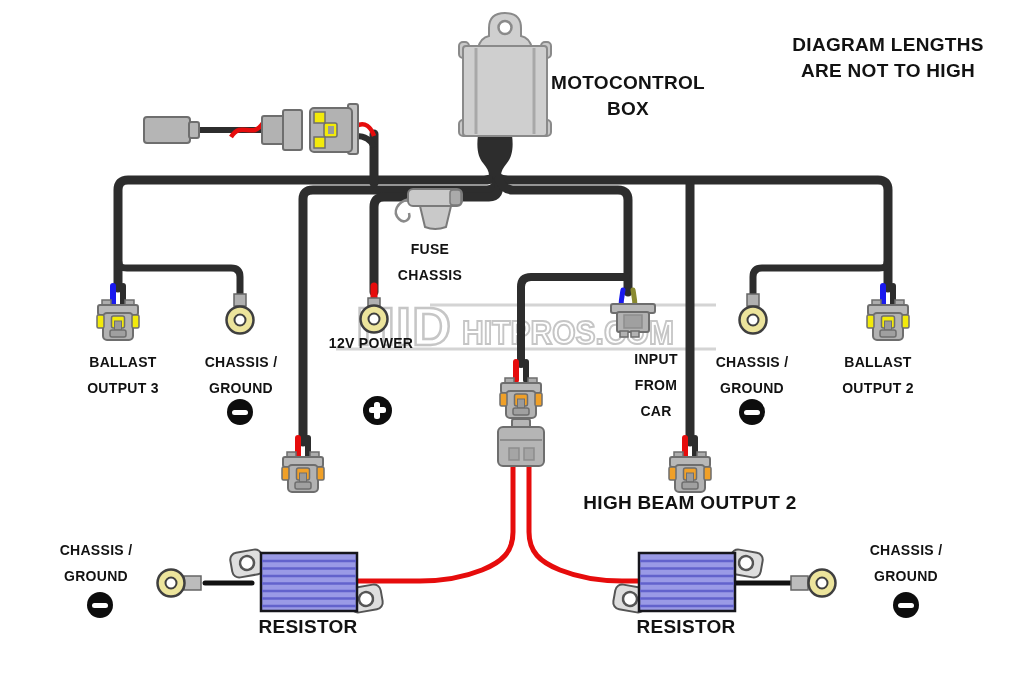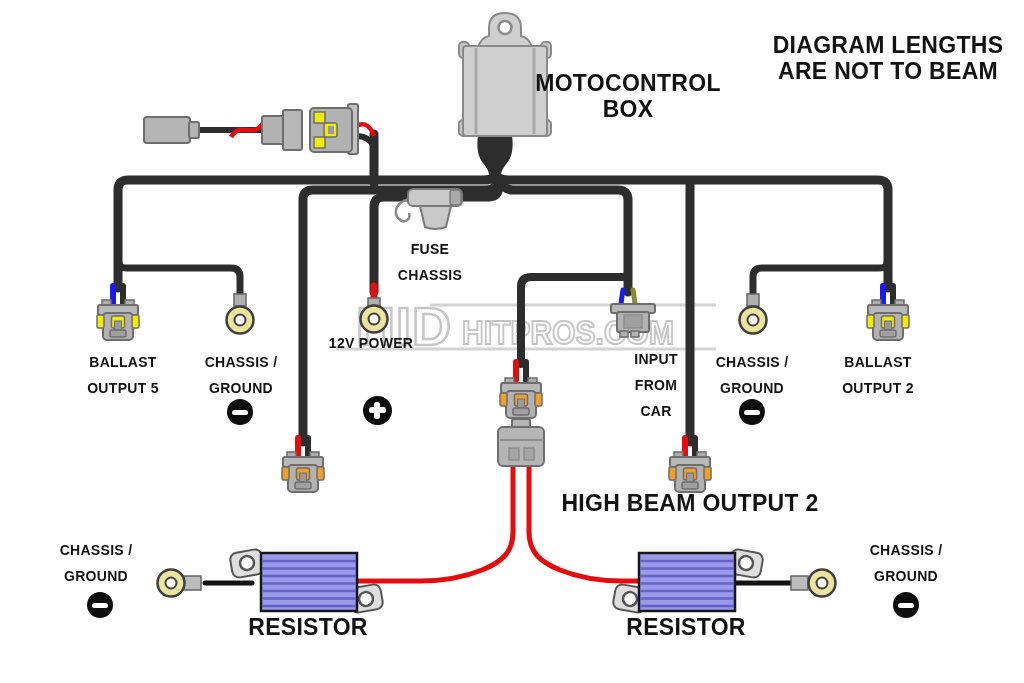--- a/index.html
+++ b/index.html
@@ -9,7 +9,7 @@
   .lbl{position:absolute;transform:translateX(-50%);text-align:center;font-weight:bold;
        font-size:14px;line-height:26px;letter-spacing:.3px;color:#121212;white-space:nowrap;
        font-family:"Liberation Sans",sans-serif;}
-  .lbl.big{font-size:23px;}
+  .lbl.big{font-size:19px;}
   .icon-minus,.icon-plus{position:absolute;width:26px;height:26px;margin-left:-13px;margin-top:-13px;
        border-radius:50%;background:#0d0d0d;}
   .icon-plus{width:29px;height:29px;margin-left:-14.5px;margin-top:-14.5px;}

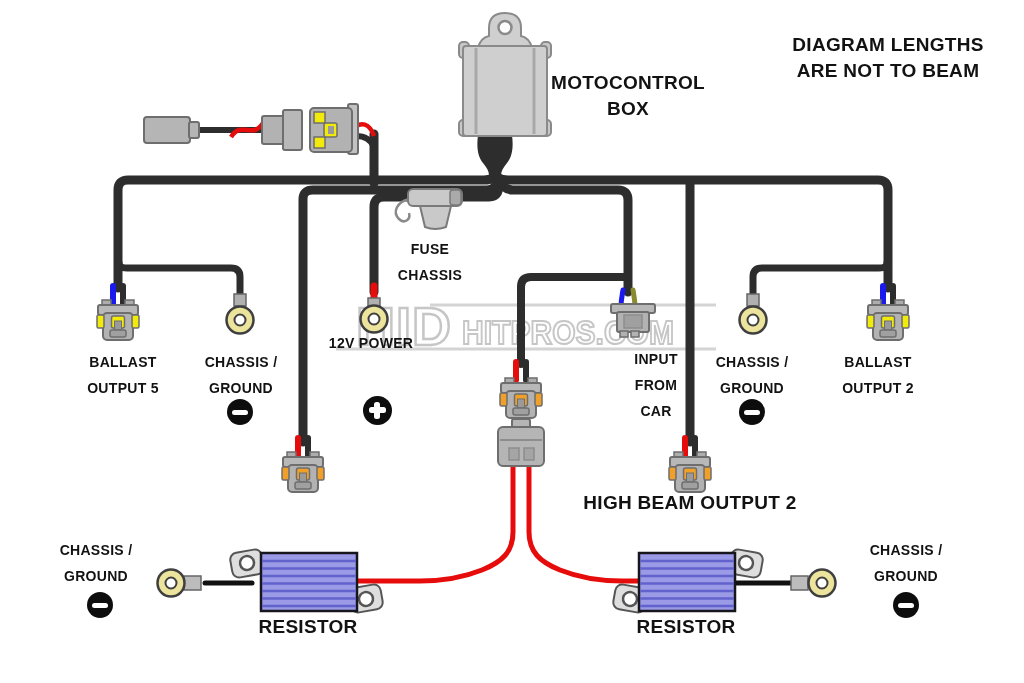--- a/index.html
+++ b/index.html
@@ -232,7 +232,7 @@
 
 <div class="lbl big" style="left:888px;top:32px">
   <div>DIAGRAM LENGTHS</div>
-  <div>ARE NOT TO BEAM</div>
+  <div>ARE NOT TO HIGH</div>
 </div>
 
 <div class="lbl" style="left:123px;top:349px">

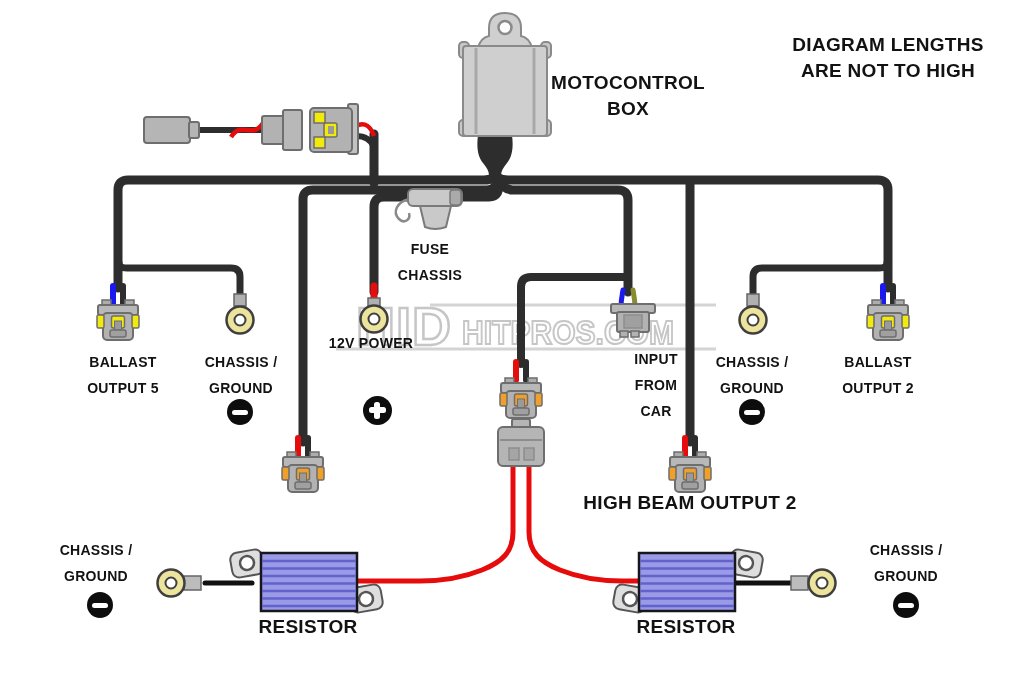--- a/index.html
+++ b/index.html
@@ -237,7 +237,7 @@
 
 <div class="lbl" style="left:123px;top:349px">
   <div>BALLAST</div>
-  <div>OUTPUT 5</div>
+  <div>OUTPUT 3</div>
 </div>
 
 <div class="lbl" style="left:241px;top:349px">

